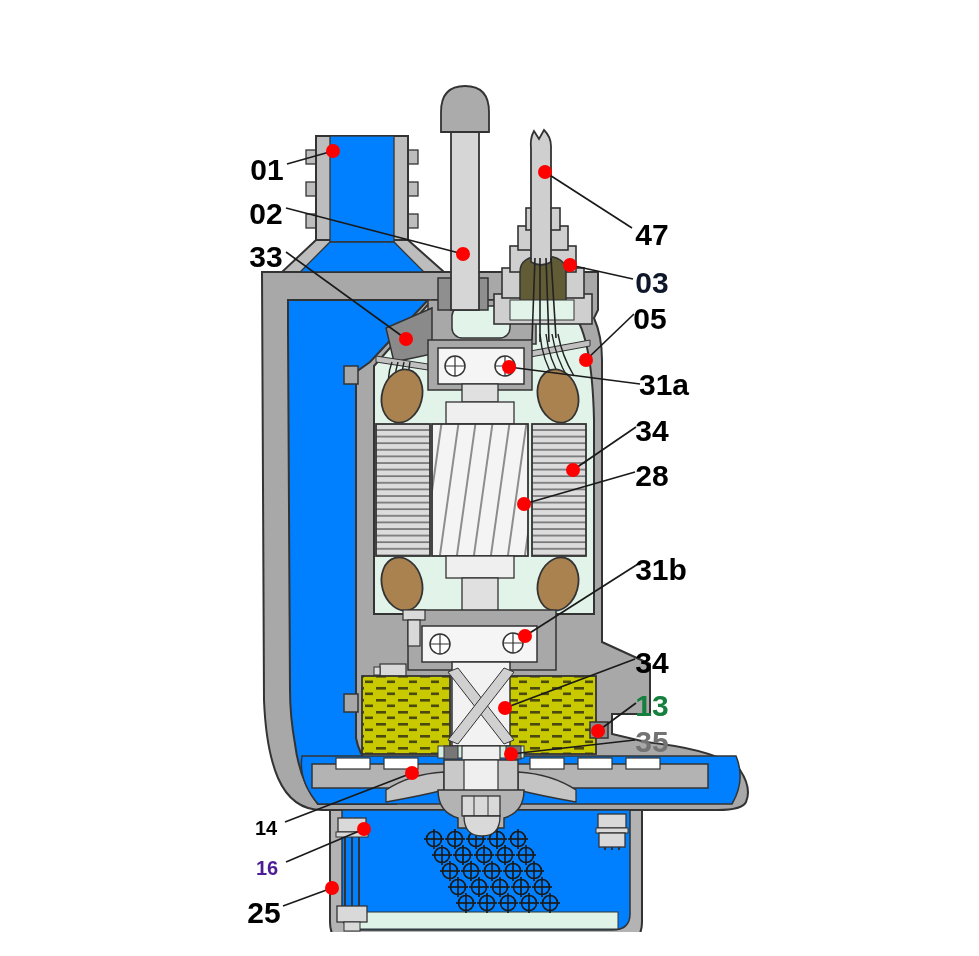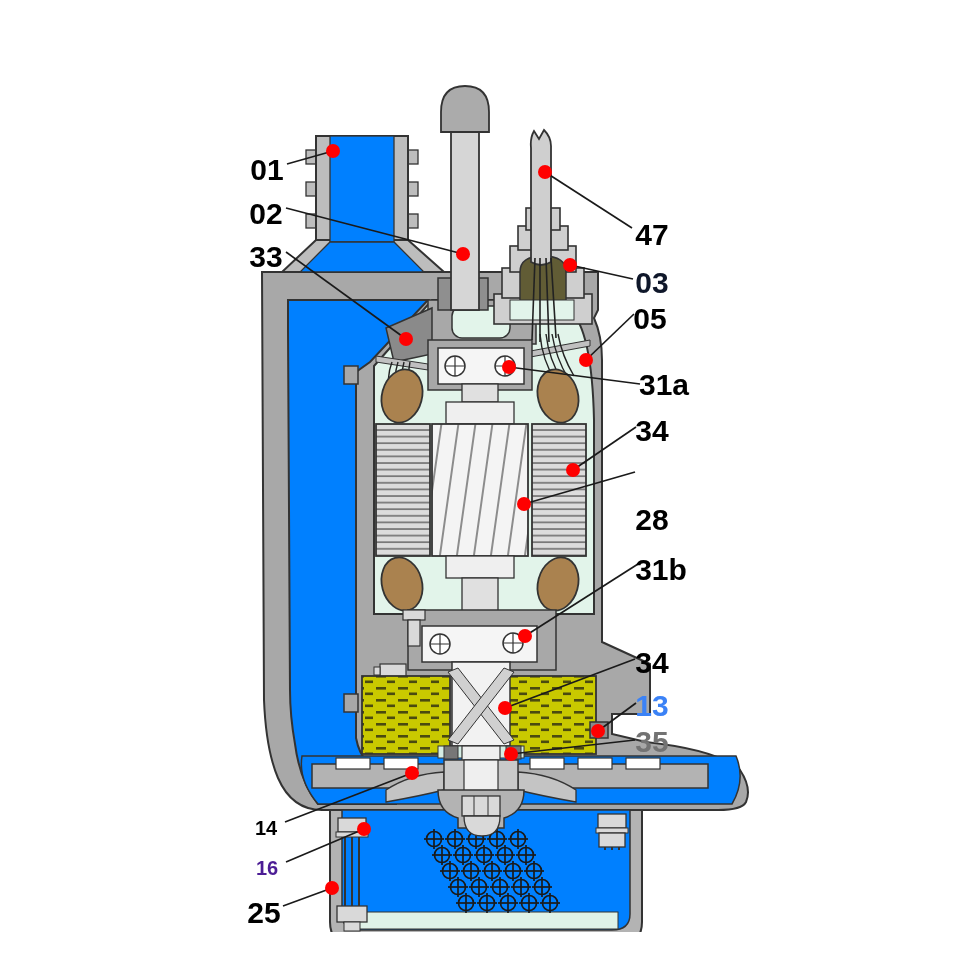--- a/index.html
+++ b/index.html
@@ -273,7 +273,7 @@
       <div class="callout-label" style="left: 650px; top: 319px; font-size: 30px; color: rgb(0, 0, 0); text-align: center;">05</div>
       <div class="callout-label" style="left: 664px; top: 385px; font-size: 30px; color: rgb(0, 0, 0);">31a</div>
       <div class="callout-label" style="left: 652px; top: 431px; font-size: 30px; color: rgb(0, 0, 0);">34</div>
-      <div class="callout-label" style="left: 652px; top: 476px; font-size: 30px; color: rgb(0, 0, 0); margin-top: 44px;">28</div>
+      <div class="callout-label" style="left: 652px; top: 476px; font-size: 30px; color: rgb(0, 0, 0);">28</div>
       <div class="callout-label" style="left: 661px; top: 570px; font-size: 30px; color: rgb(0, 0, 0);">31b</div>
       <div class="callout-label" style="left: 652px; top: 663px; font-size: 30px; color: rgb(0, 0, 0);">34</div>
       <div class="callout-label" style="left: 652px; top: 706px; font-size: 30px; color: #3b82f6;">13</div>

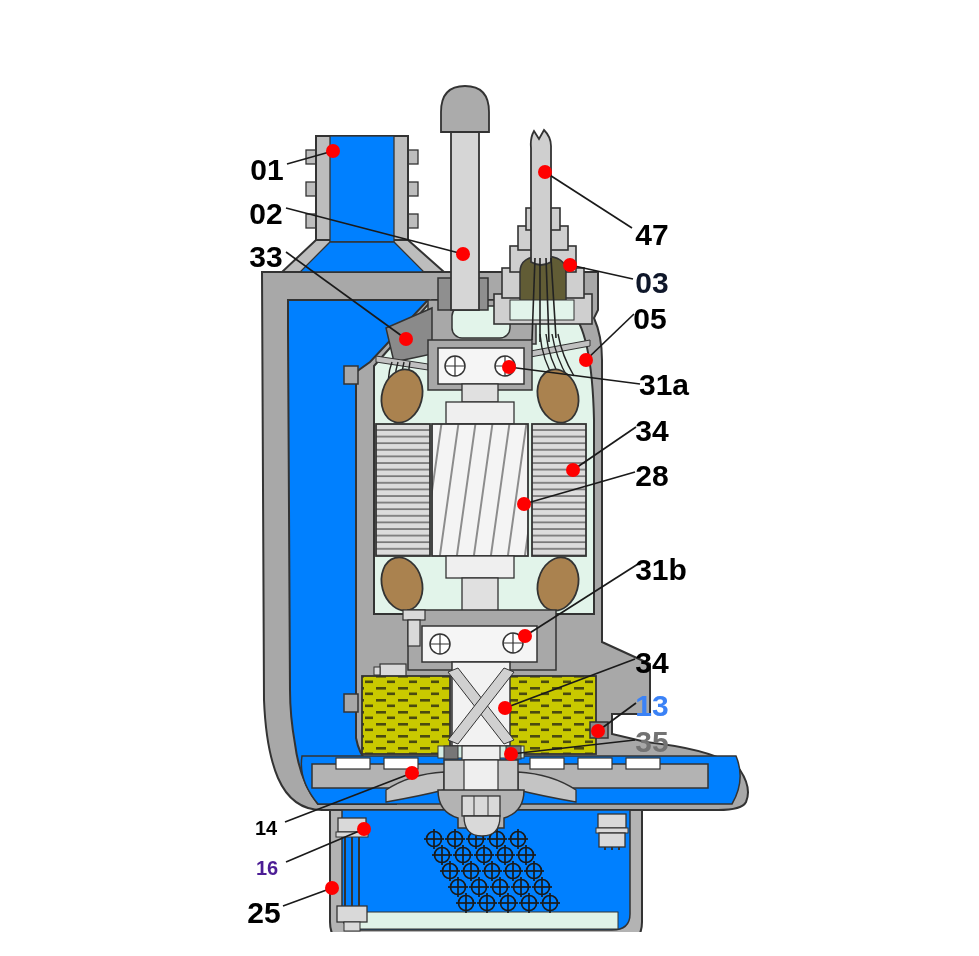--- a/index.html
+++ b/index.html
@@ -276,7 +276,7 @@
       <div class="callout-label" style="left: 652px; top: 476px; font-size: 30px; color: rgb(0, 0, 0);">28</div>
       <div class="callout-label" style="left: 661px; top: 570px; font-size: 30px; color: rgb(0, 0, 0);">31b</div>
       <div class="callout-label" style="left: 652px; top: 663px; font-size: 30px; color: rgb(0, 0, 0);">34</div>
-      <div class="callout-label" style="left: 652px; top: 706px; font-size: 30px; color: #3b82f6;">13</div>
+      <div class="callout-label" style="left: 652px; top: 706px; font-size: 30px; color: #15803d;">13</div>
       <div class="callout-label" style="left: 652px; top: 742px; font-size: 30px; color: #737373;">35</div>
       <div class="callout-label" style="left: 266px; top: 828px; font-size: 20px; color: rgb(0, 0, 0);">14</div>
       <div class="callout-label" style="left: 267px; top: 868px; font-size: 20px; color: #4c1d95;">16</div>

